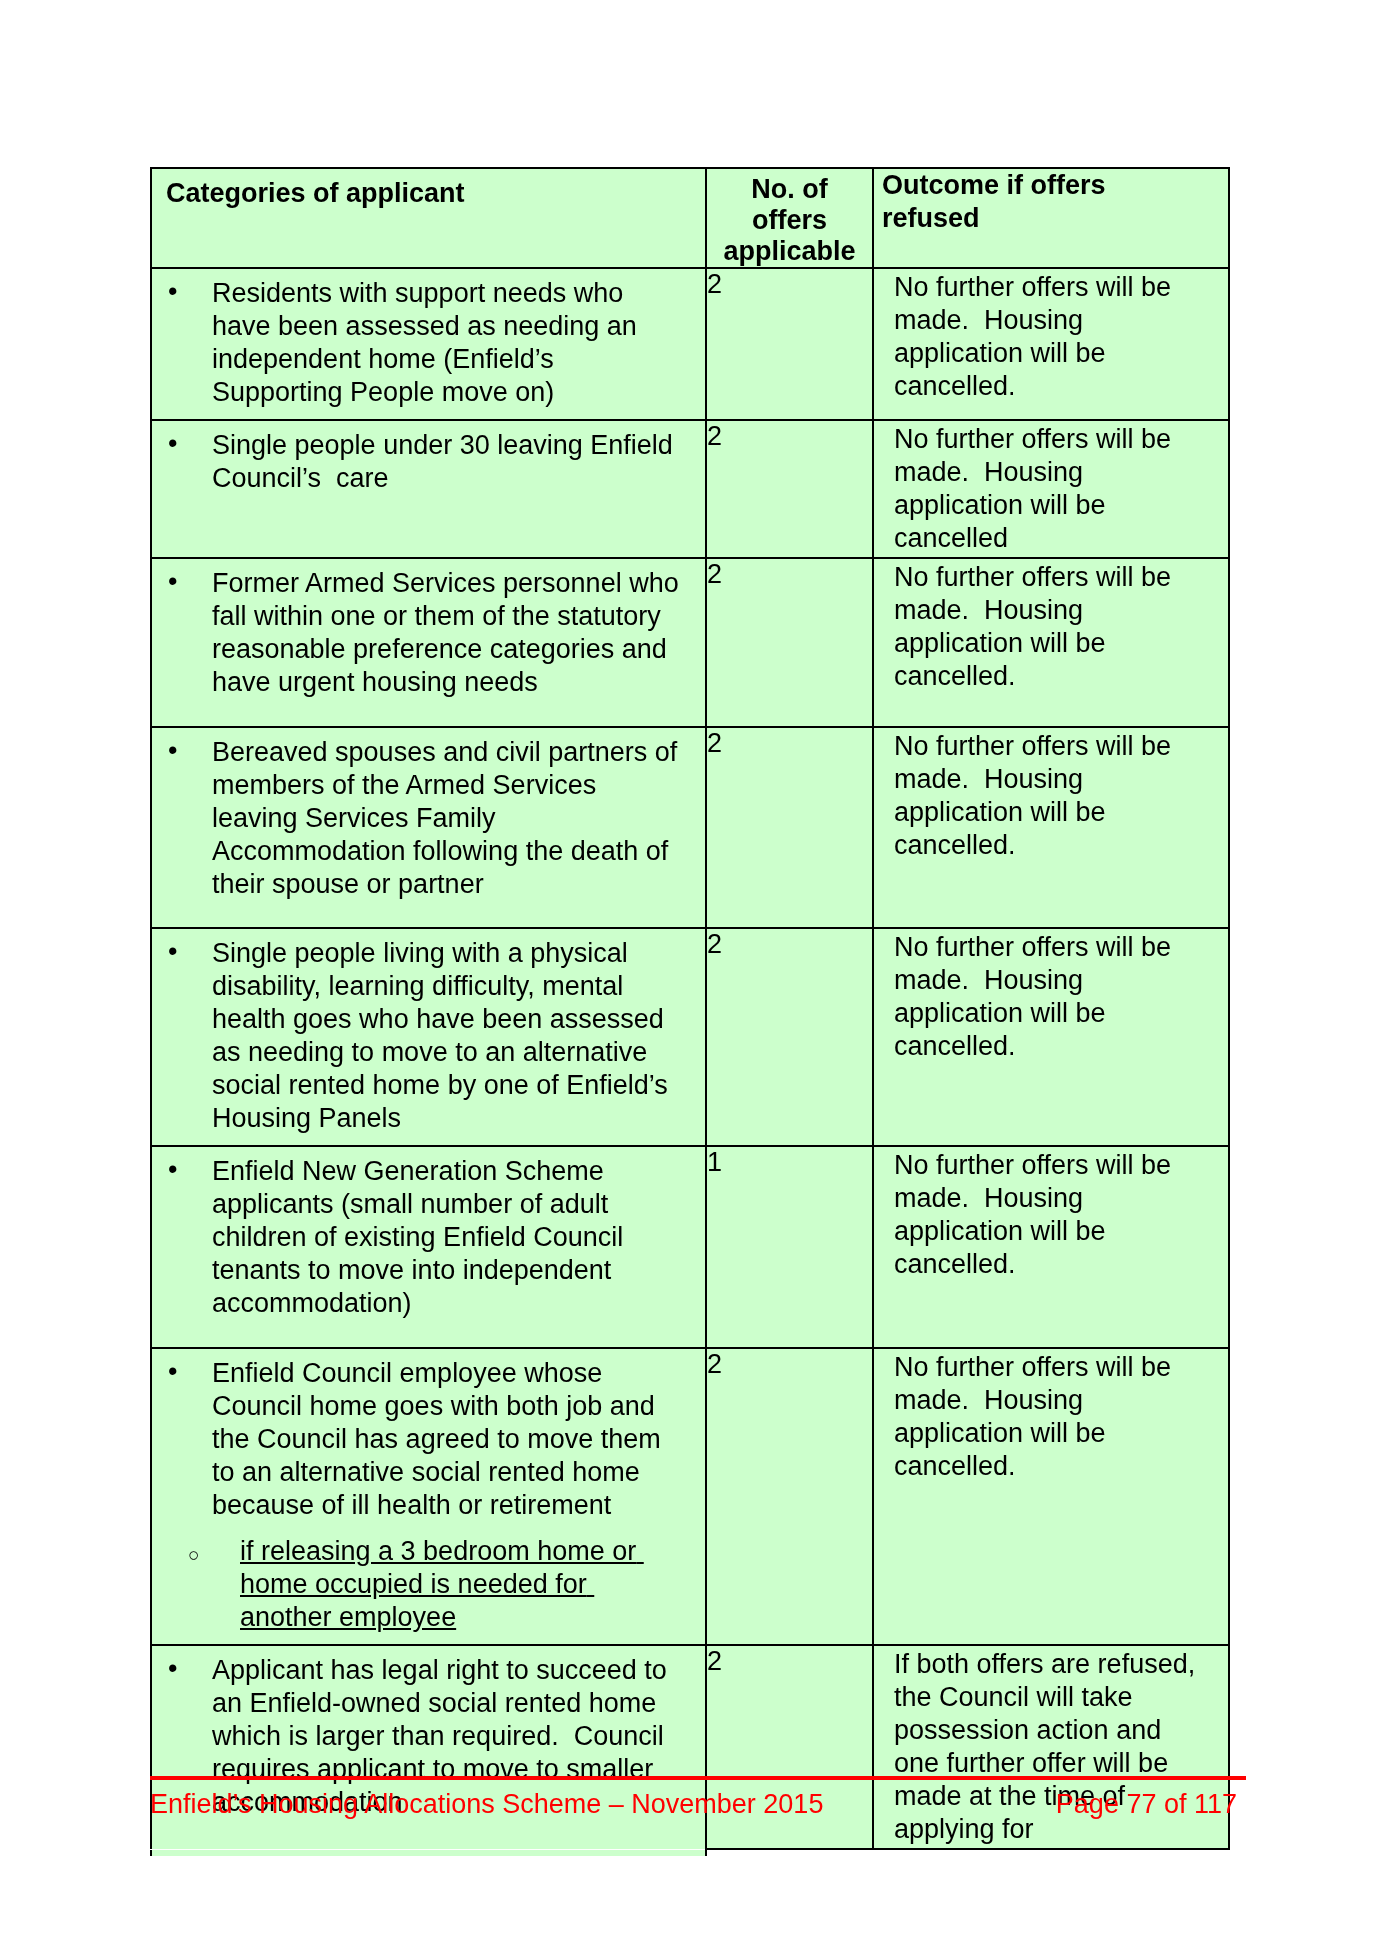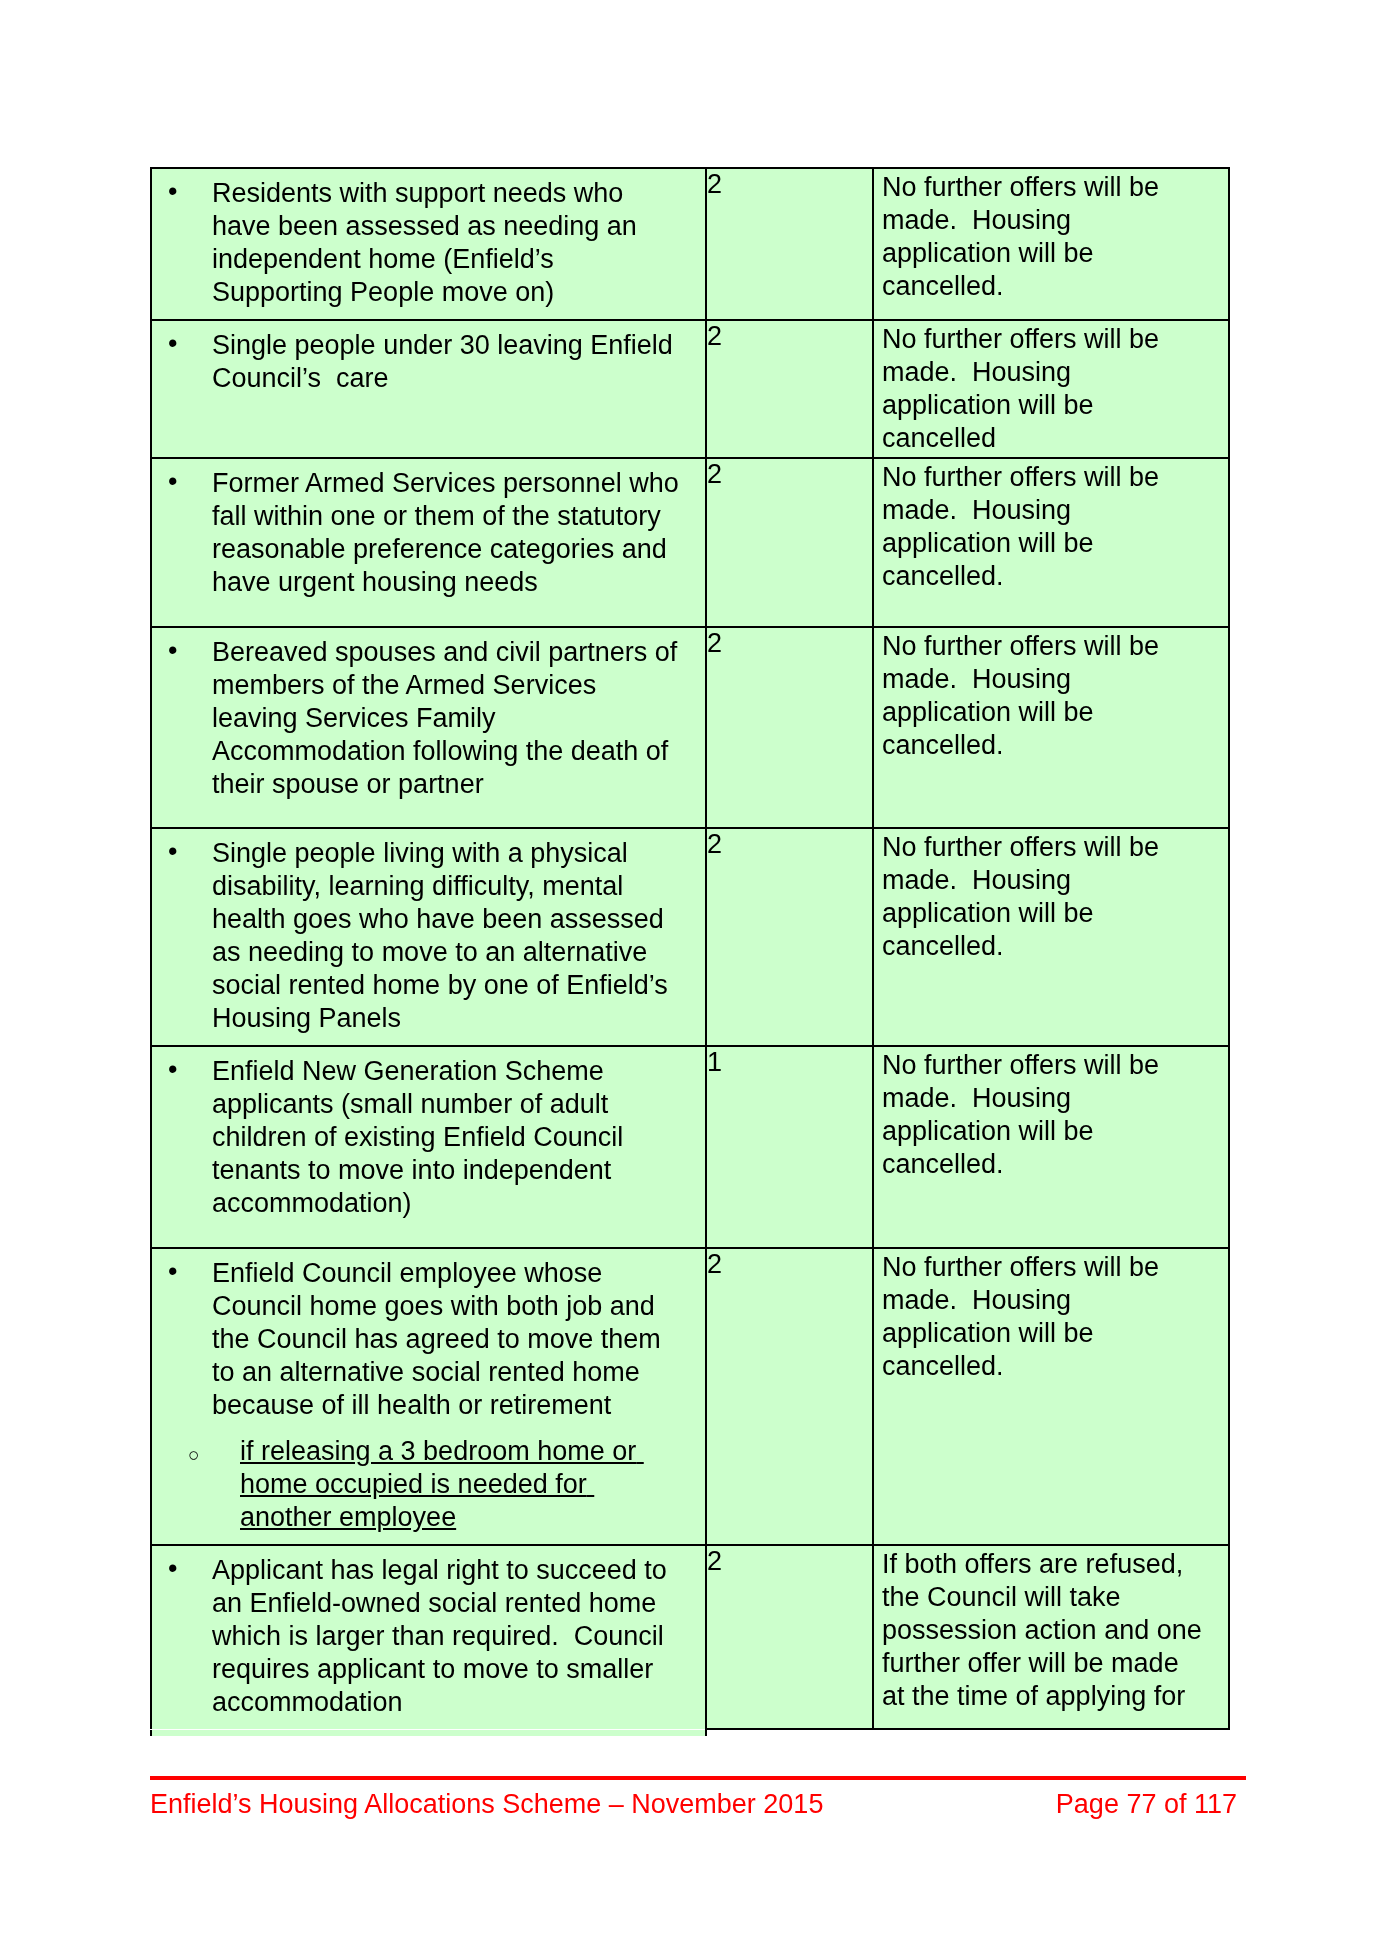--- a/index.html
+++ b/index.html
@@ -109,6 +109,17 @@
         </colgroup>
 
       <tbody>
+          <tr class="hrow">
+        <th class="th1">
+          <div class="th1-in">Categories of applicant</div>
+        </th>
+        <th class="th2">
+          <div class="th2-in">No. of offers applicable</div>
+        </th>
+        <th class="th3">
+          <div class="th3-in">Outcome if offers refused</div>
+        </th>
+      </tr>
 
       <tr class="r0">
         <td class="catc">

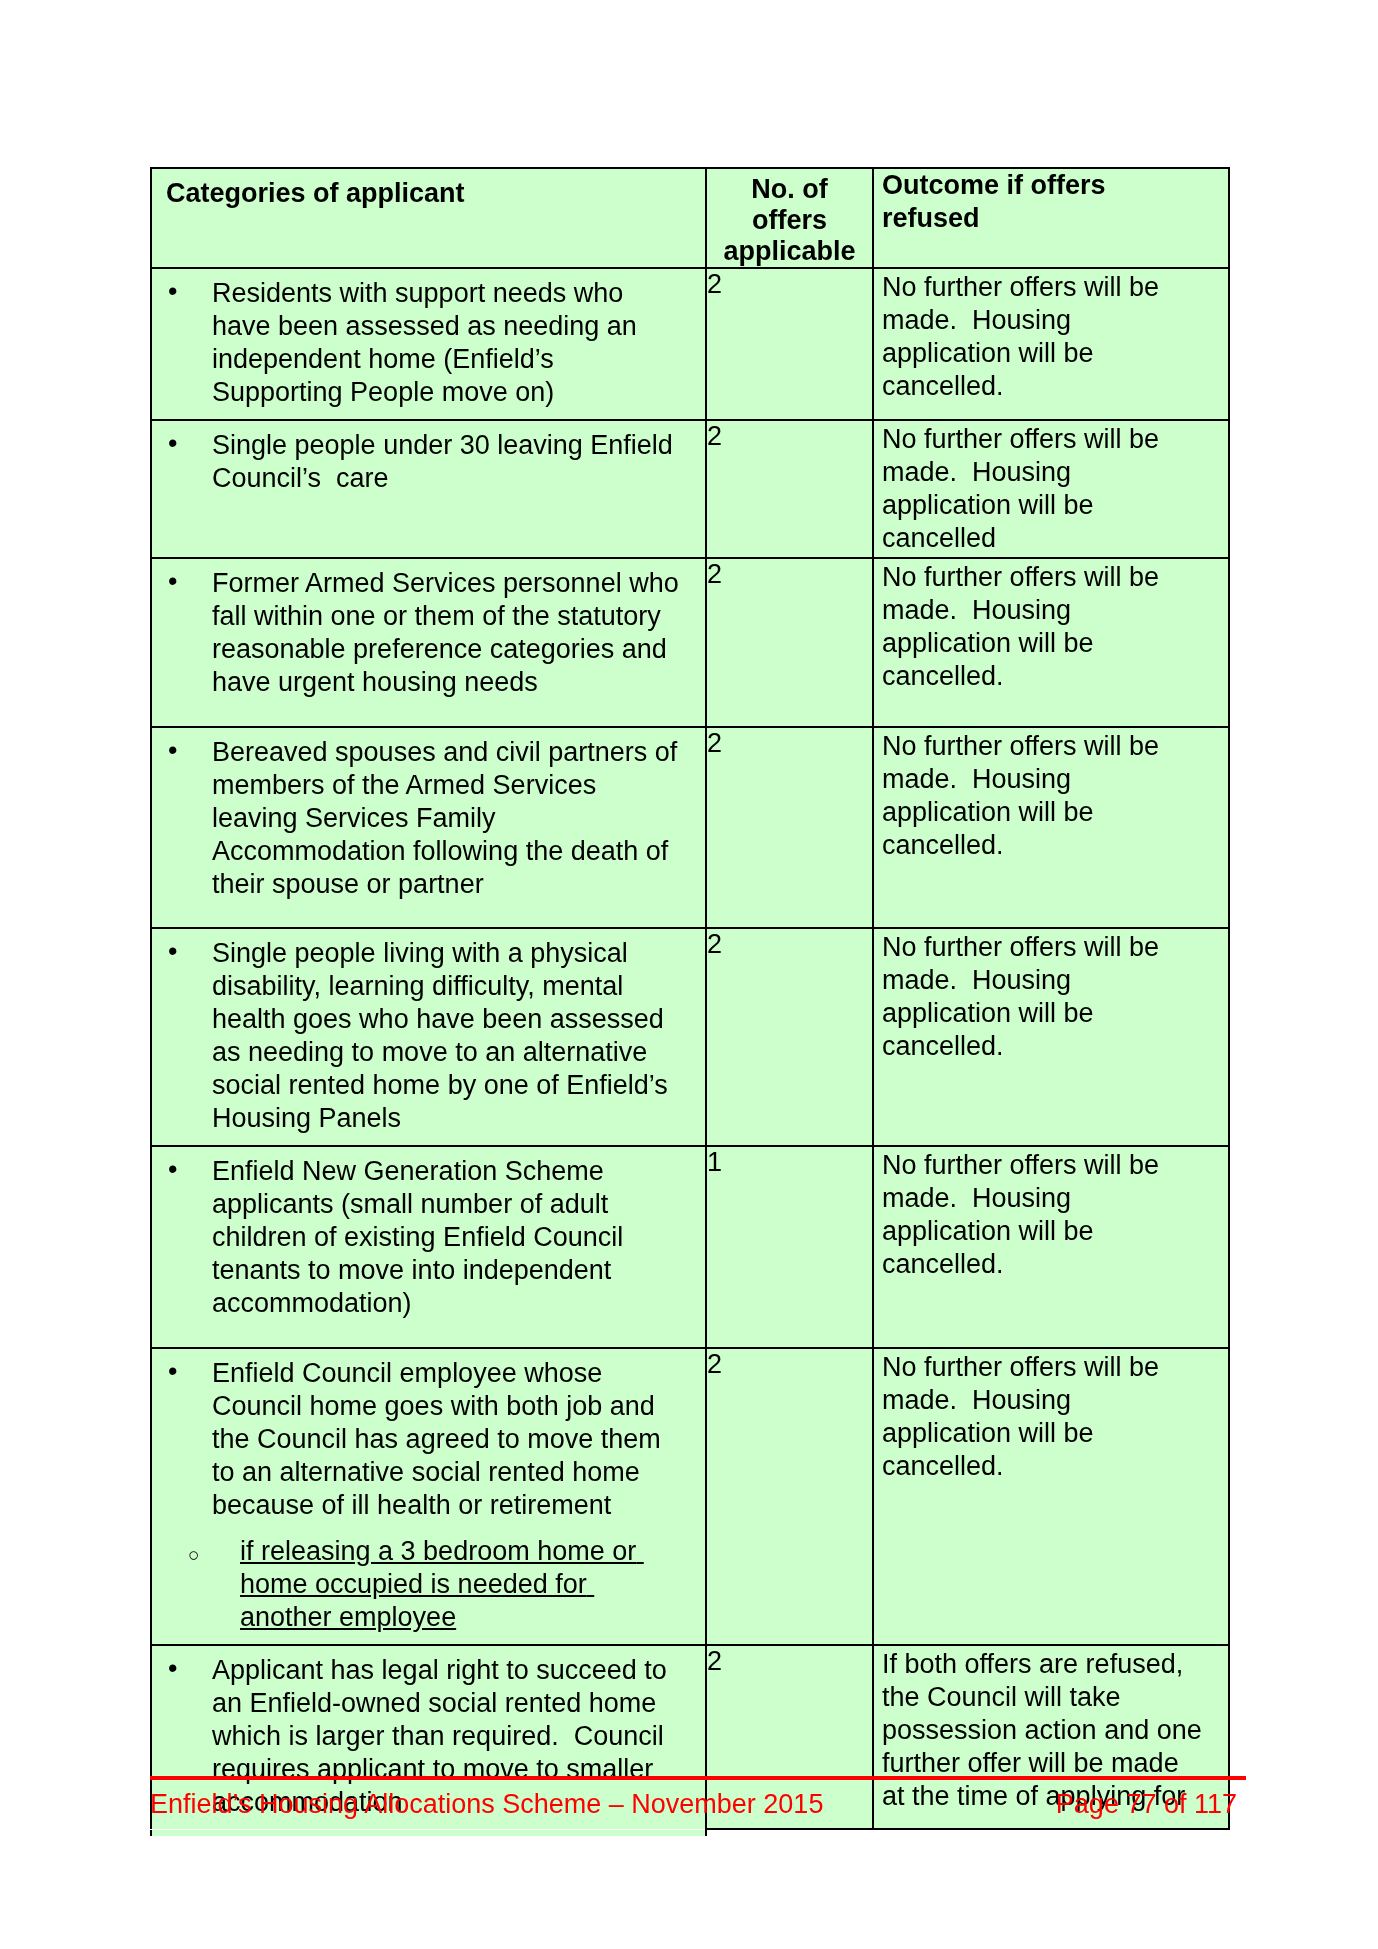--- a/index.html
+++ b/index.html
@@ -54,7 +54,7 @@
 
   
   .outc { vertical-align: middle; }
-  .out-in { padding: 2px 25px 2px 8px; line-height: 33px; white-space: pre-wrap; }
+  .out-in { padding: 2px 25px 2px 20px; line-height: 33px; white-space: pre-wrap; }
 
   
   tr.hrow { height: 96px; }

